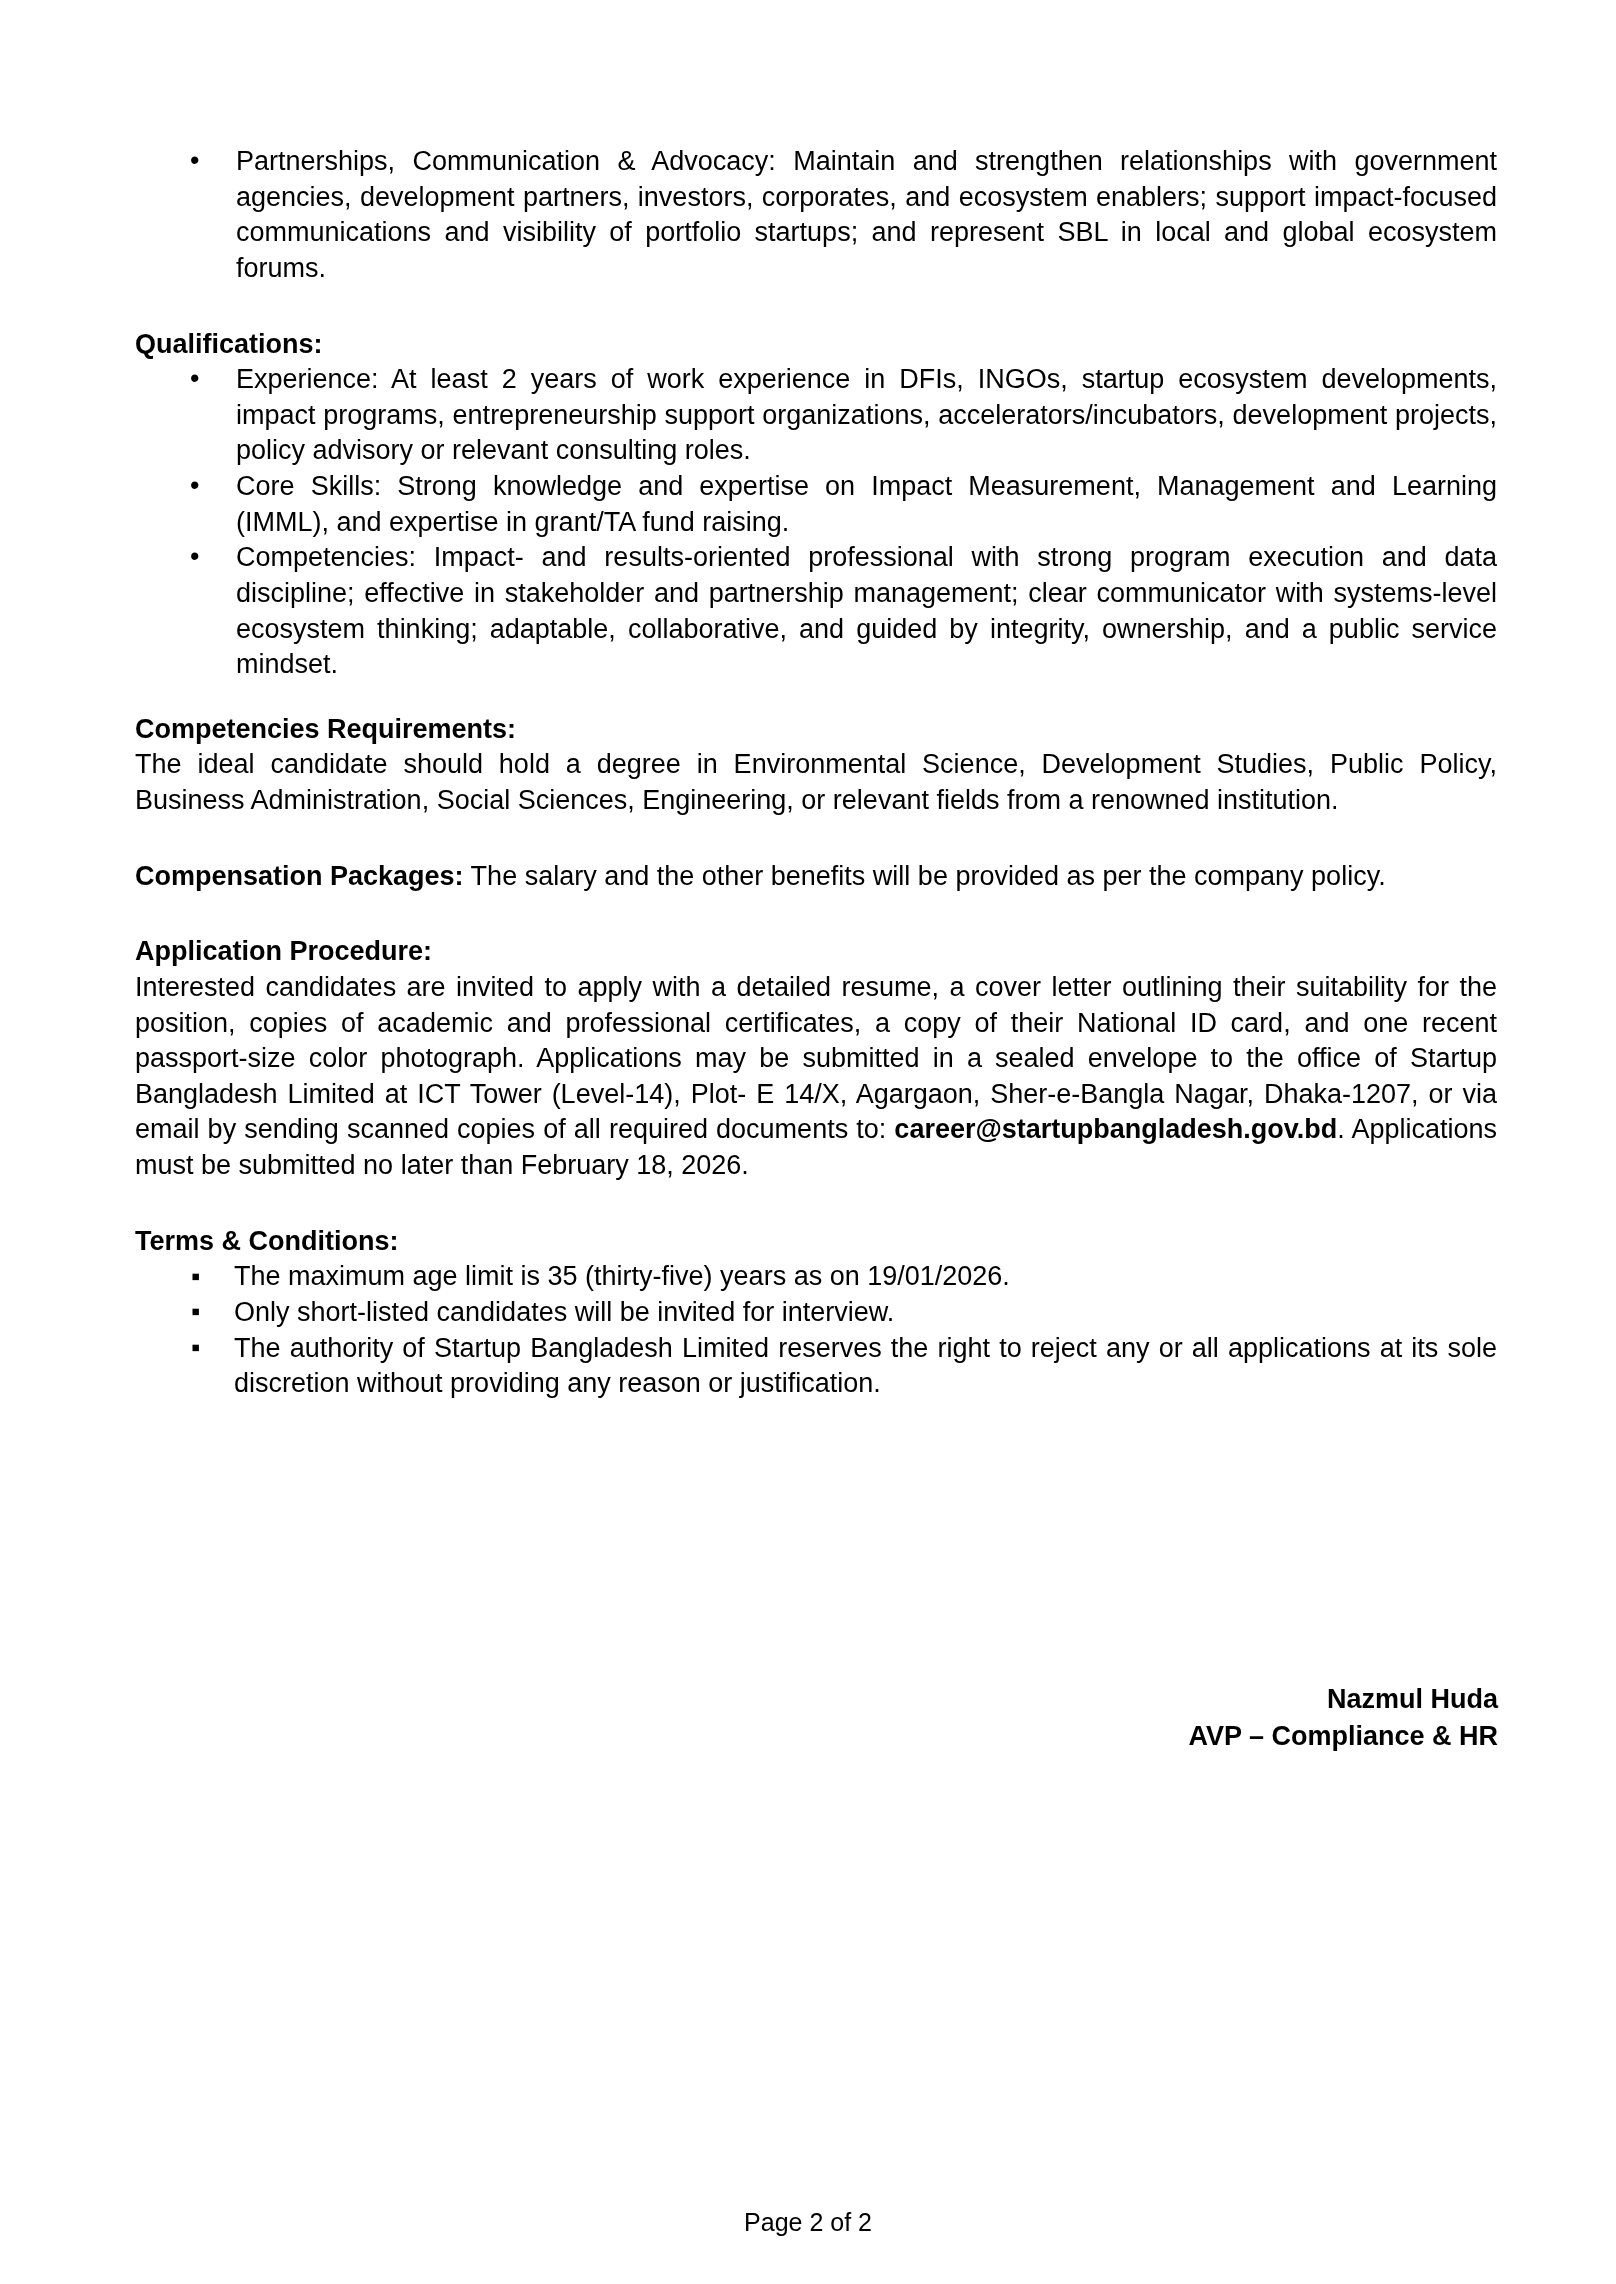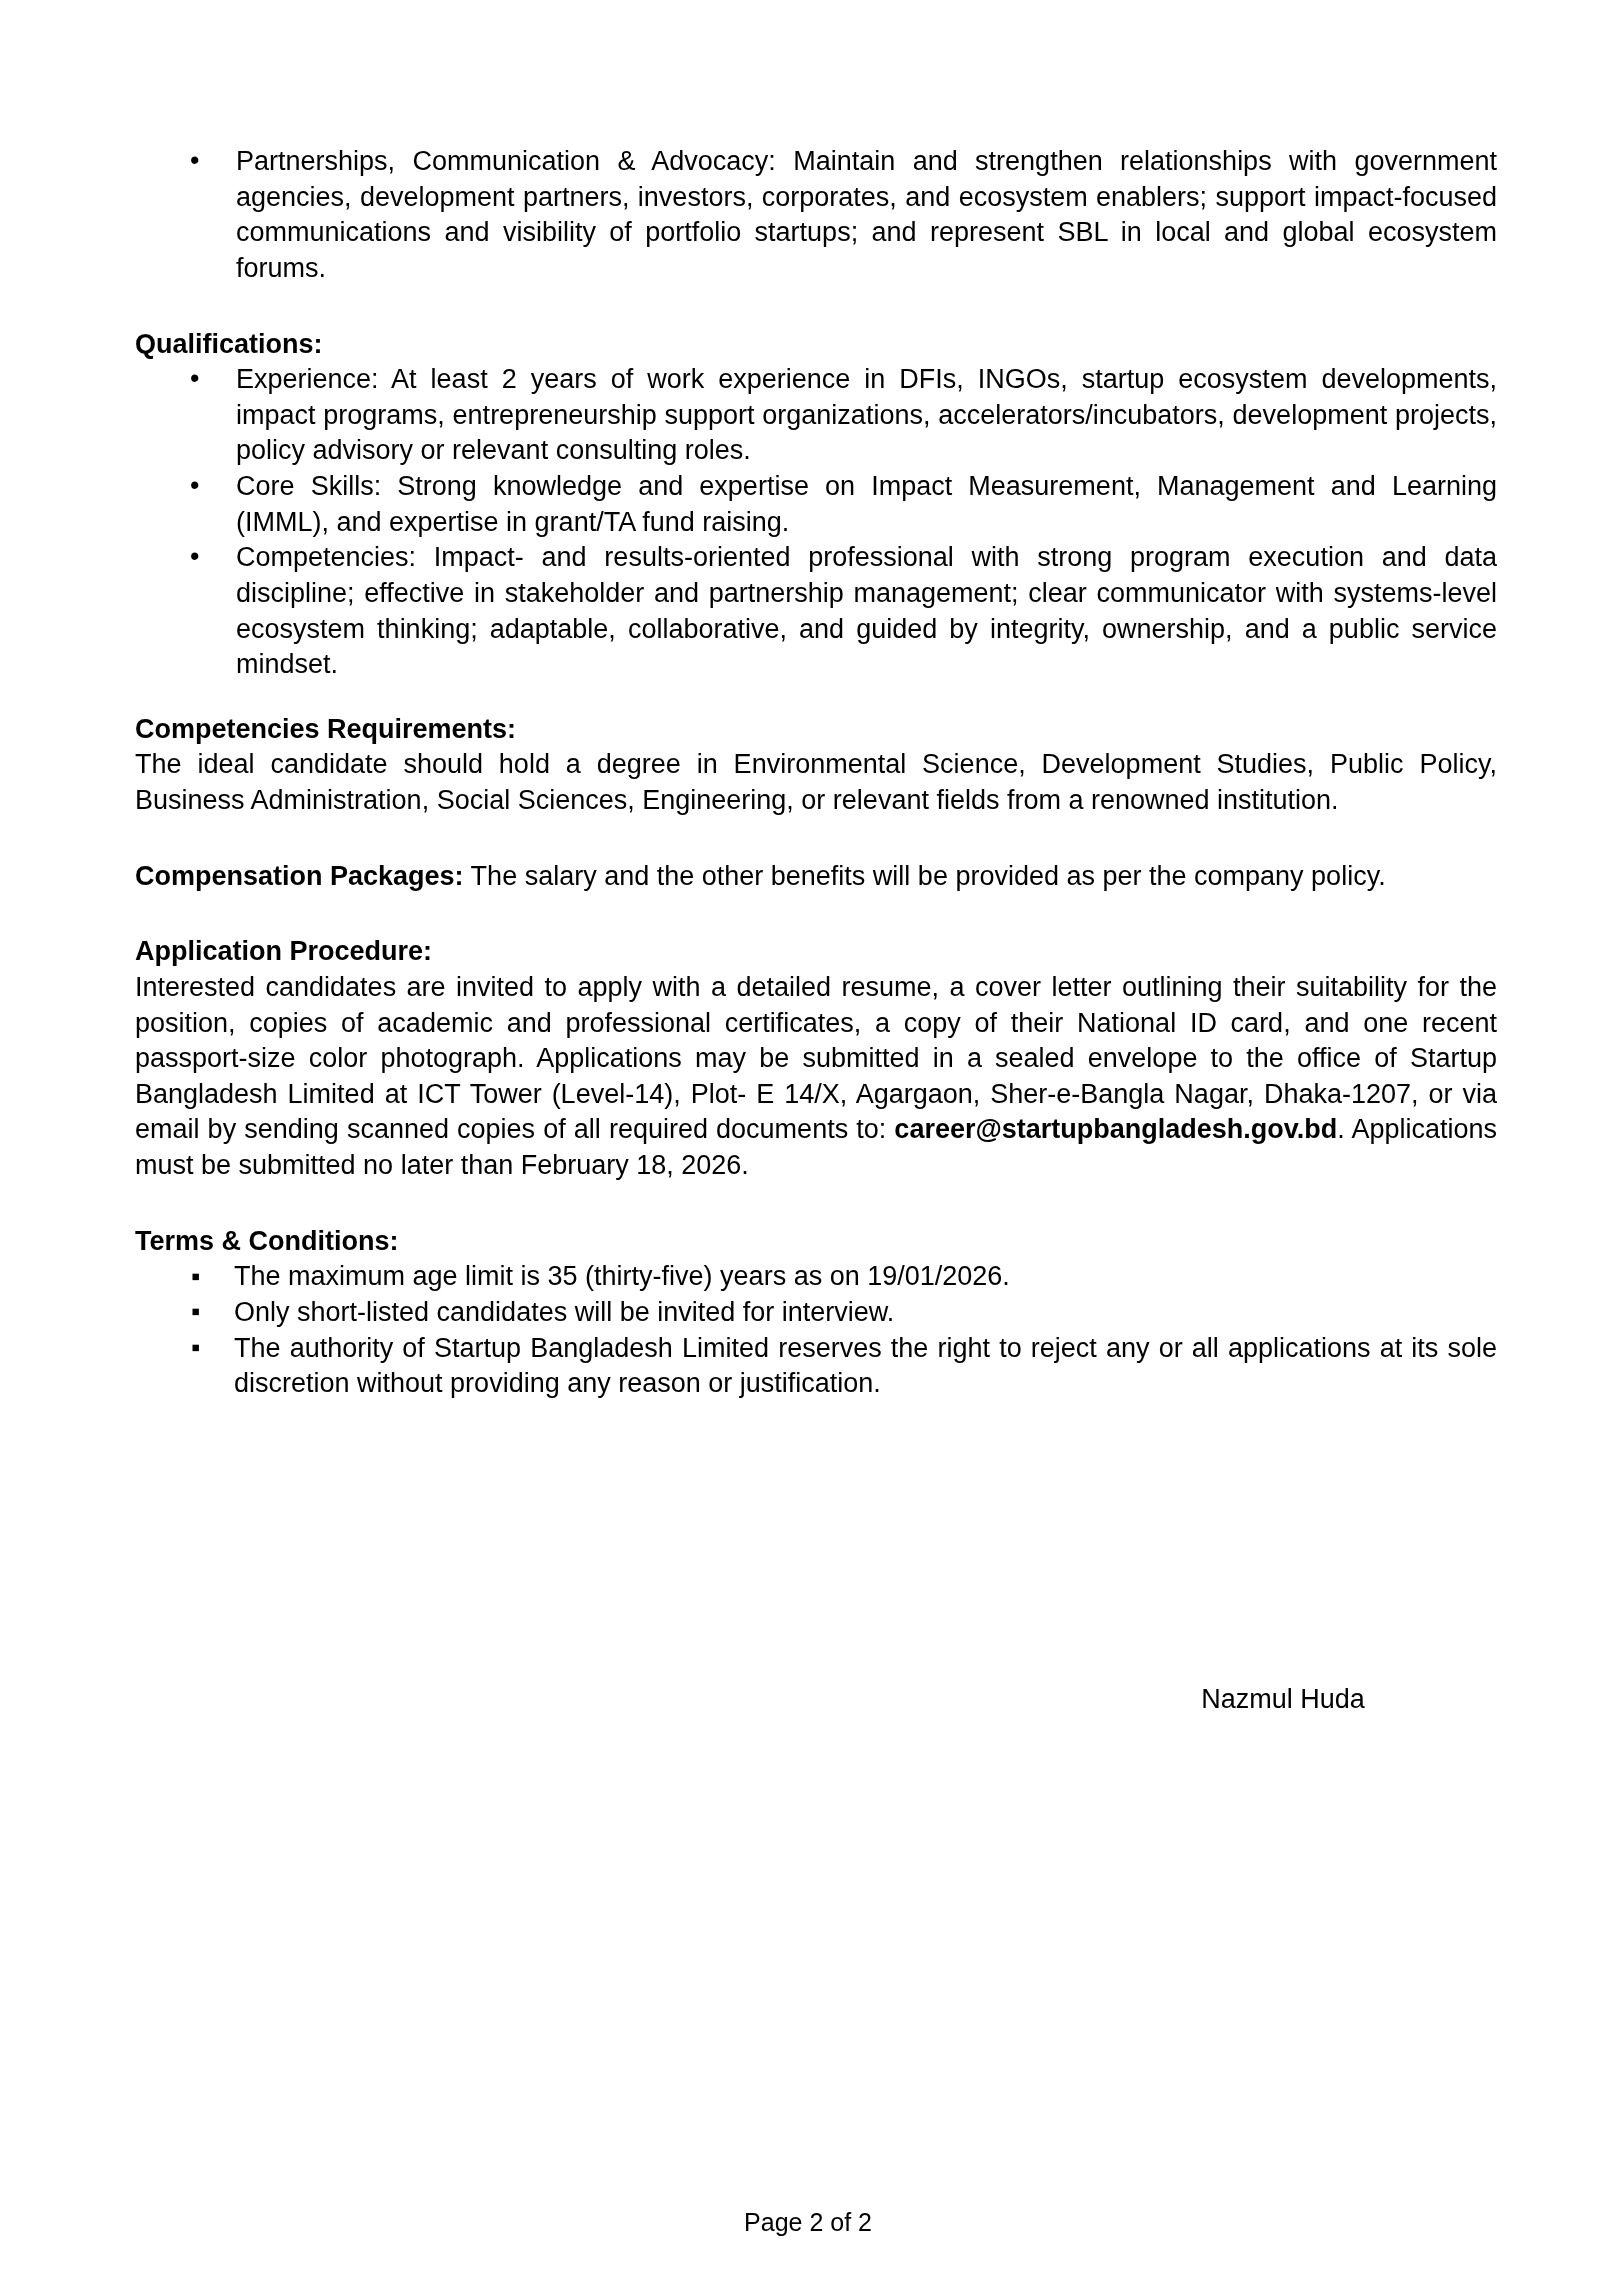--- a/index.html
+++ b/index.html
@@ -85,7 +85,8 @@
     left: 1068px;
     top: 1654px;
     width: 430px;
-    text-align: center;
+    text-align: right;
+    font-weight: bold;
   }
   .signature .sig-line {
     font-size: 27px;

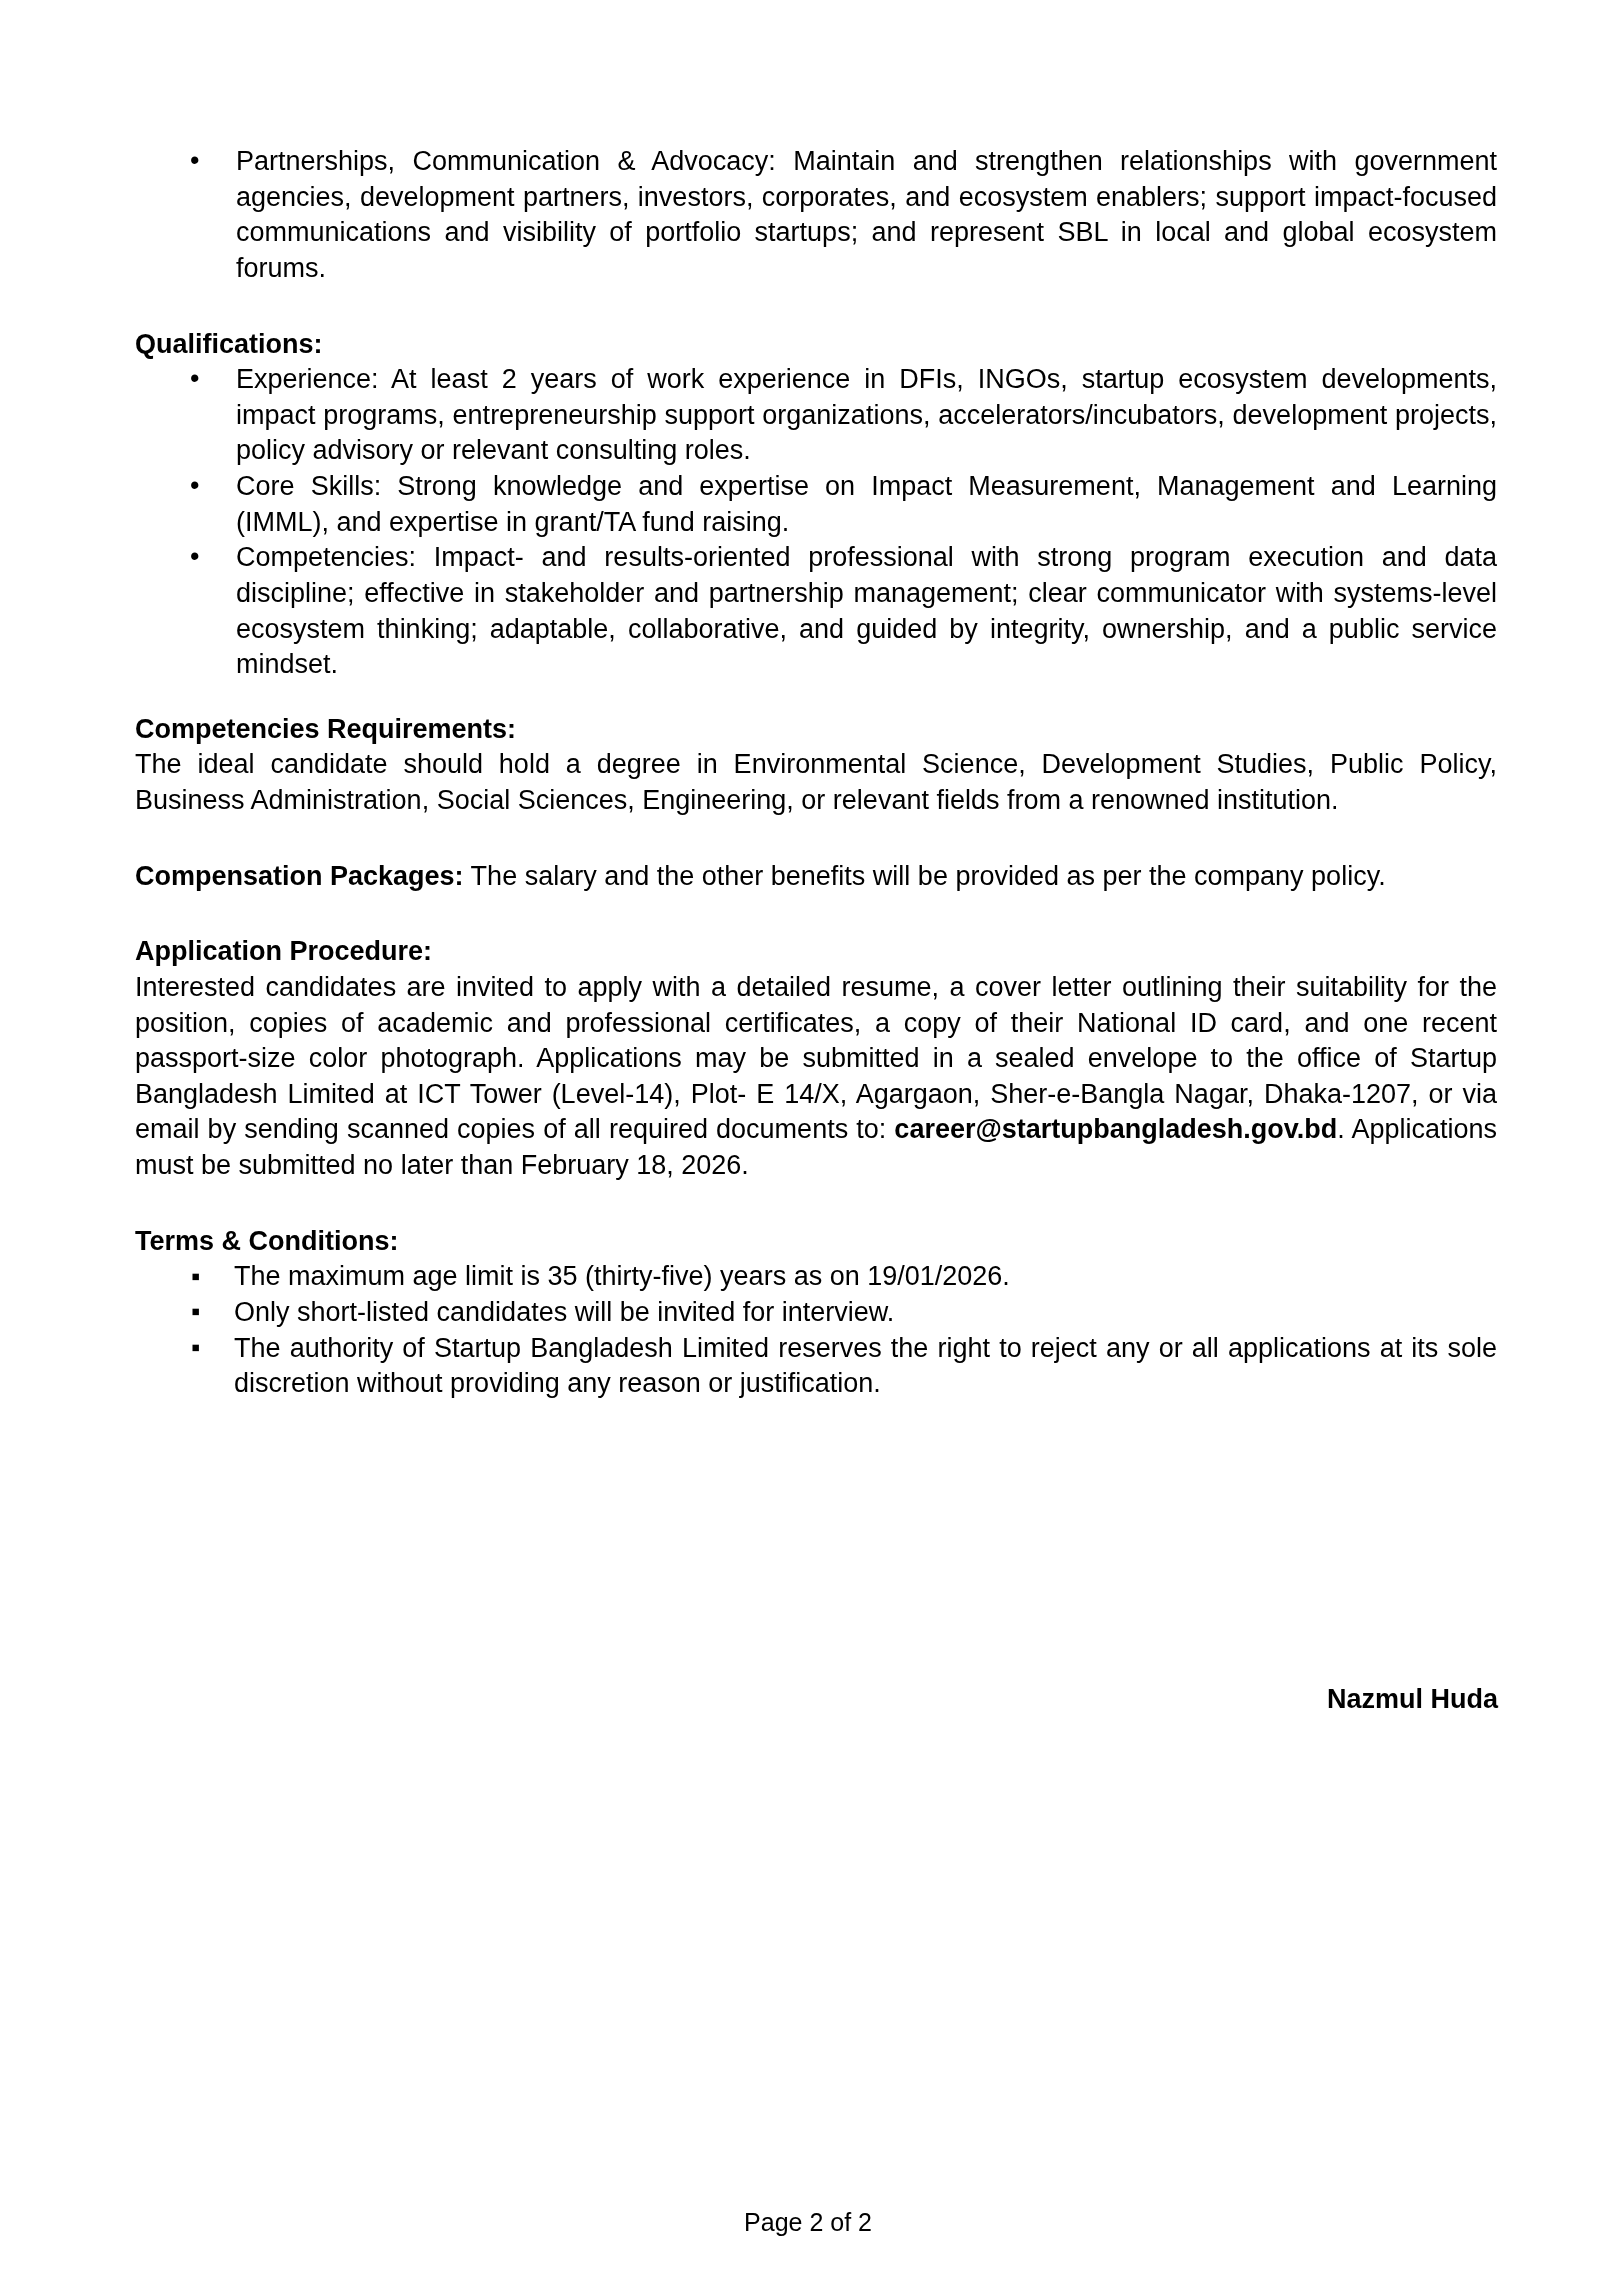--- a/index.html
+++ b/index.html
@@ -167,6 +167,7 @@
 
   <div class="signature">
     <div class="sig-line">Nazmul Huda</div>
+    <div class="sig-line">AVP – Compliance &amp; HR</div>
   </div>
 
   <div class="footer">

